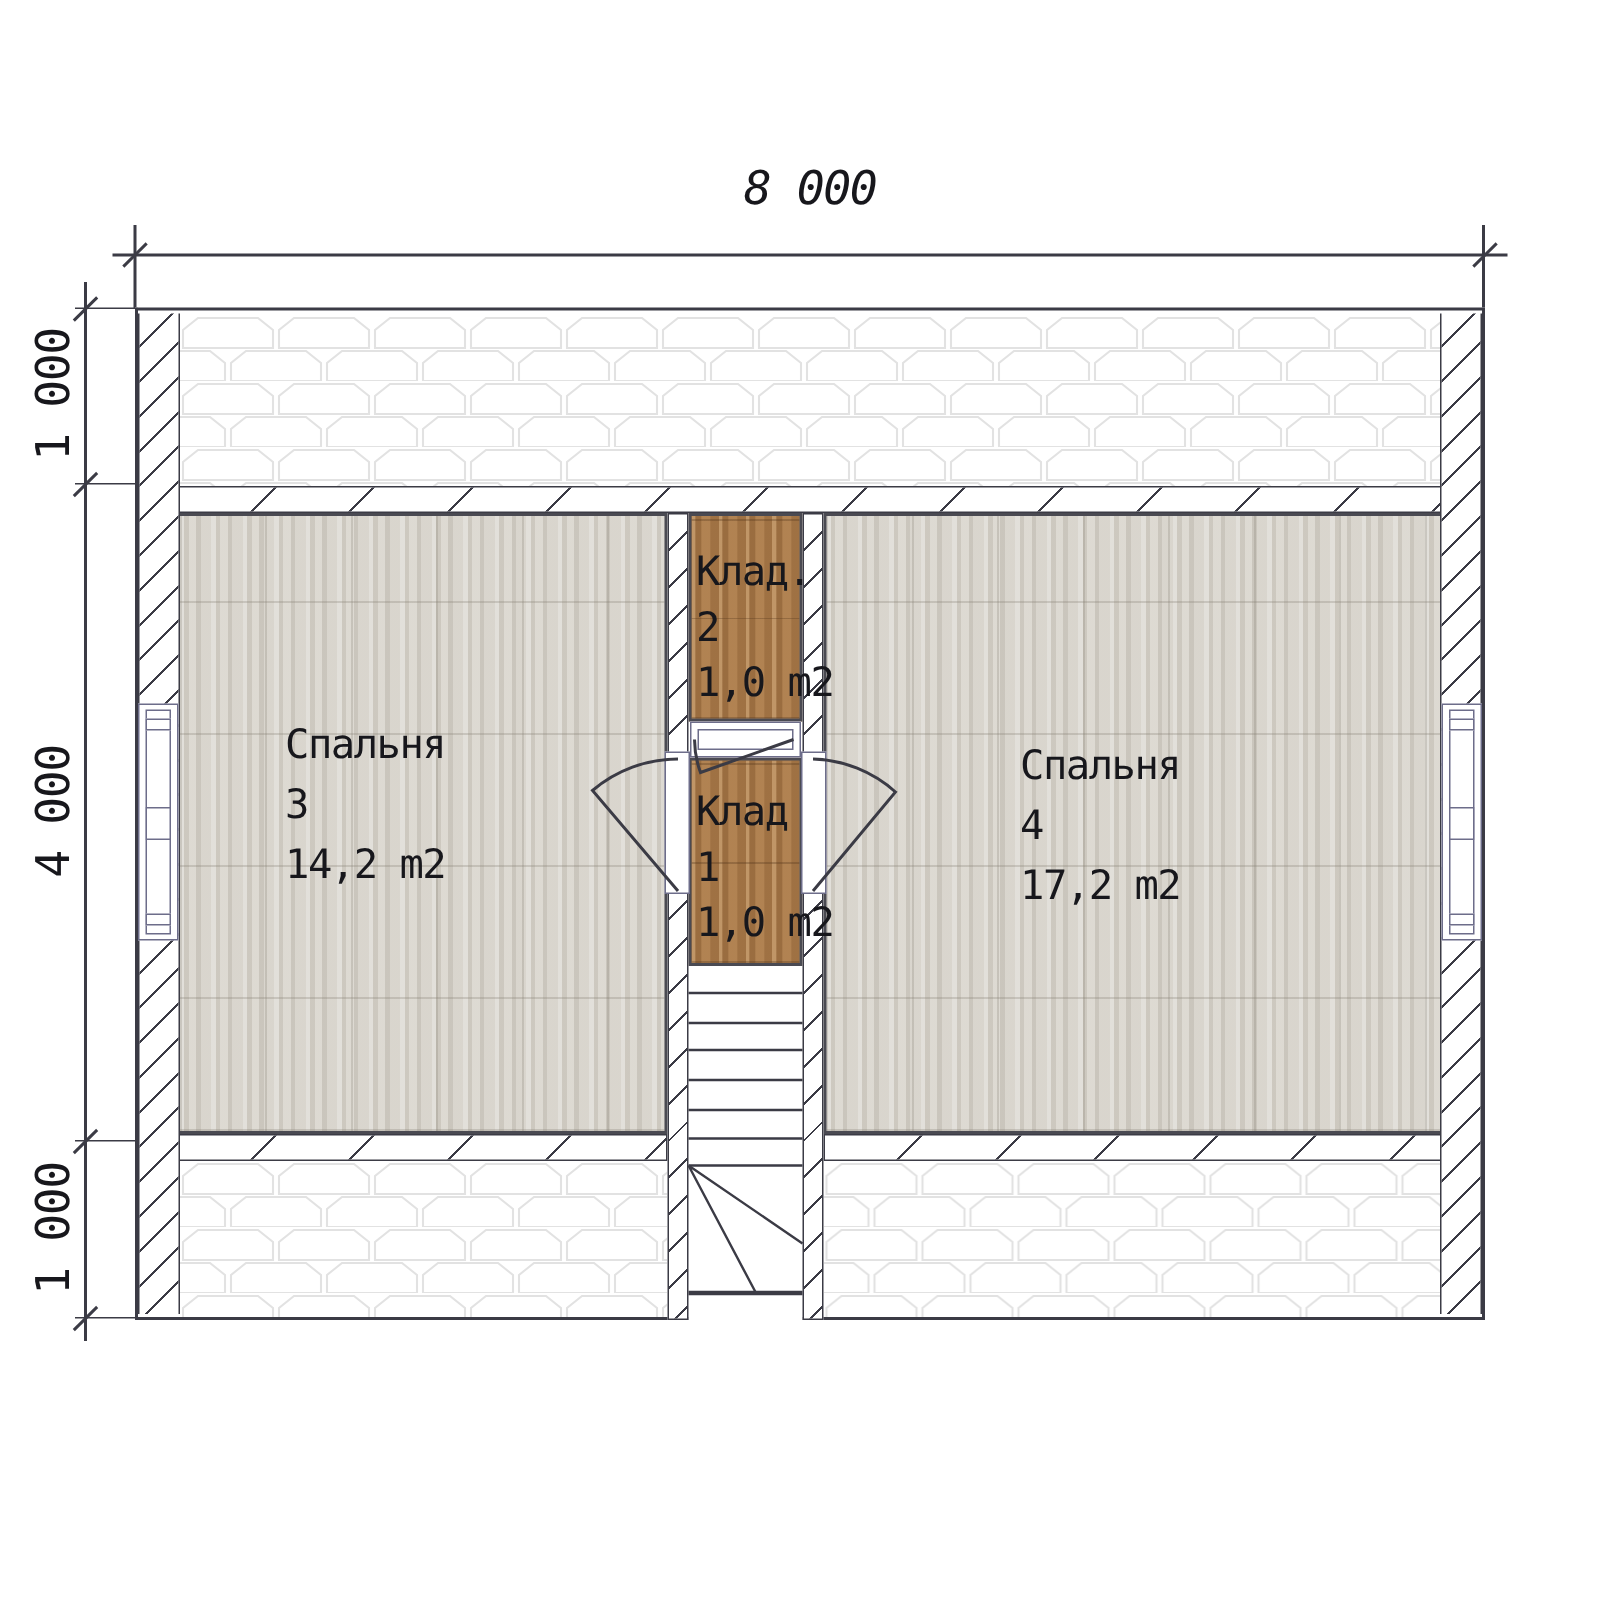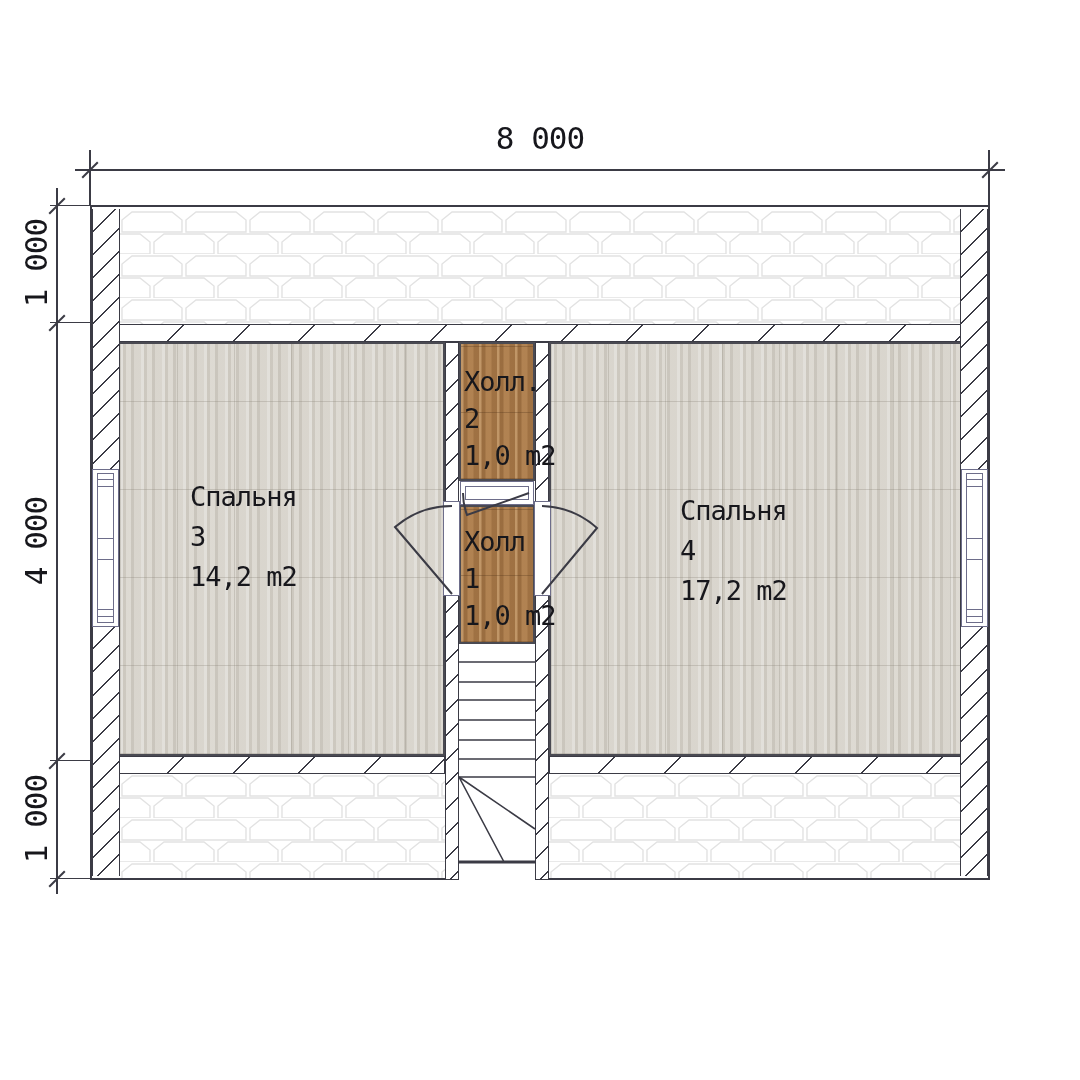--- a/index.html
+++ b/index.html
@@ -66,7 +66,7 @@
 
 <div class="canvas">
 
-  <div class="abs dimtext" style="left:90px;top:120px;width:900px;text-align:center;">8 000</div>
+  <div class="abs dimtext" style="left:90px;top:108px;width:900px;text-align:center;font-style:italic;">8 000</div>
   <div class="abs dimline" style="left:75px;top:169px;width:930px;height:1.5px;"></div>
   <div class="abs dimline" style="left:89px;top:150px;width:1.5px;height:56px;"></div>
   <div class="abs dimline" style="left:988px;top:150px;width:1.5px;height:56px;"></div>

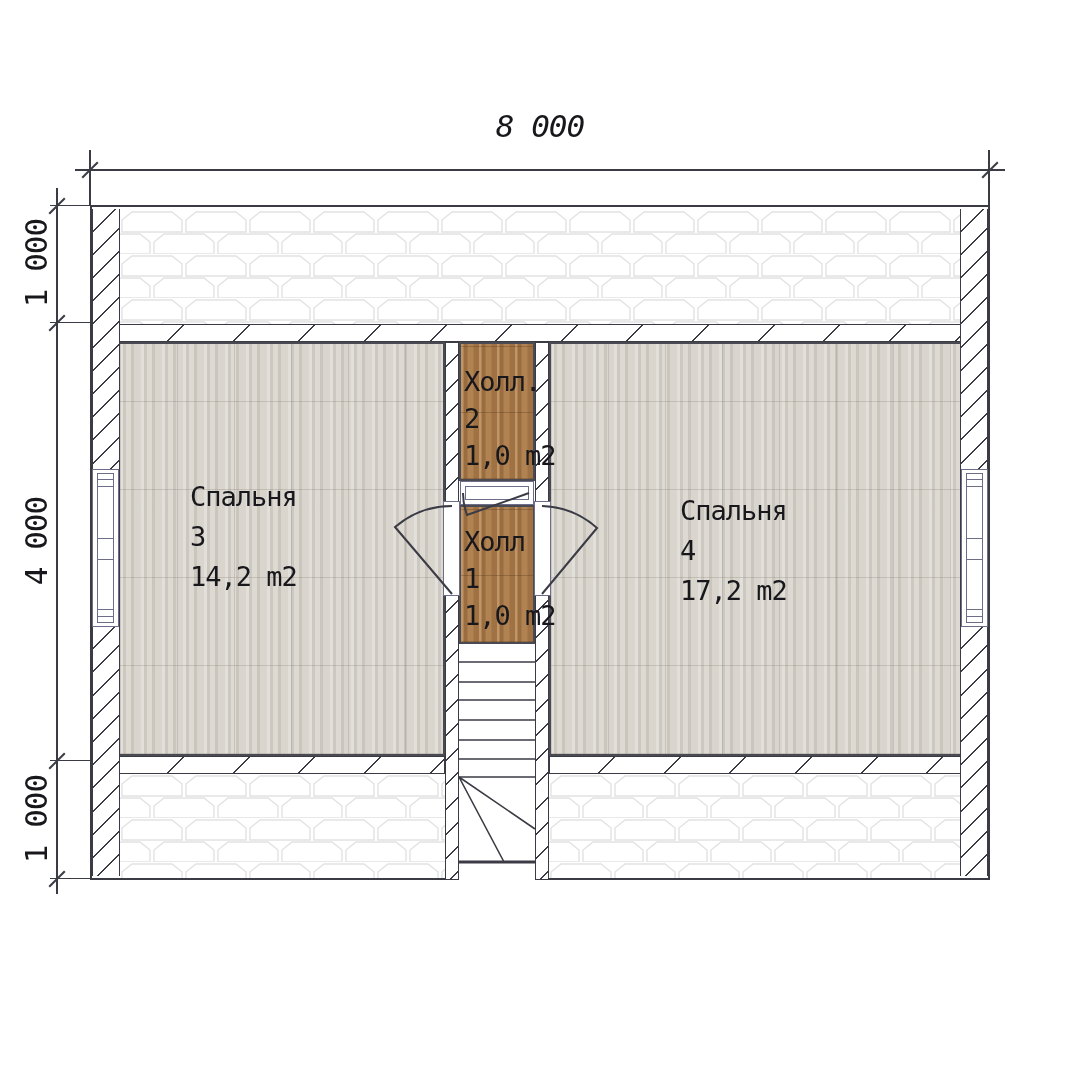--- a/index.html
+++ b/index.html
@@ -170,7 +170,7 @@
       <div>14,2 m2</div>
     </div>
     <div class="abs roomlabel small" style="left:372px;top:156px;">
-      <div>Холл.</div>
+      <div>Клад.</div>
       <div>2</div>
       <div>1,0 m2</div>
     </div>

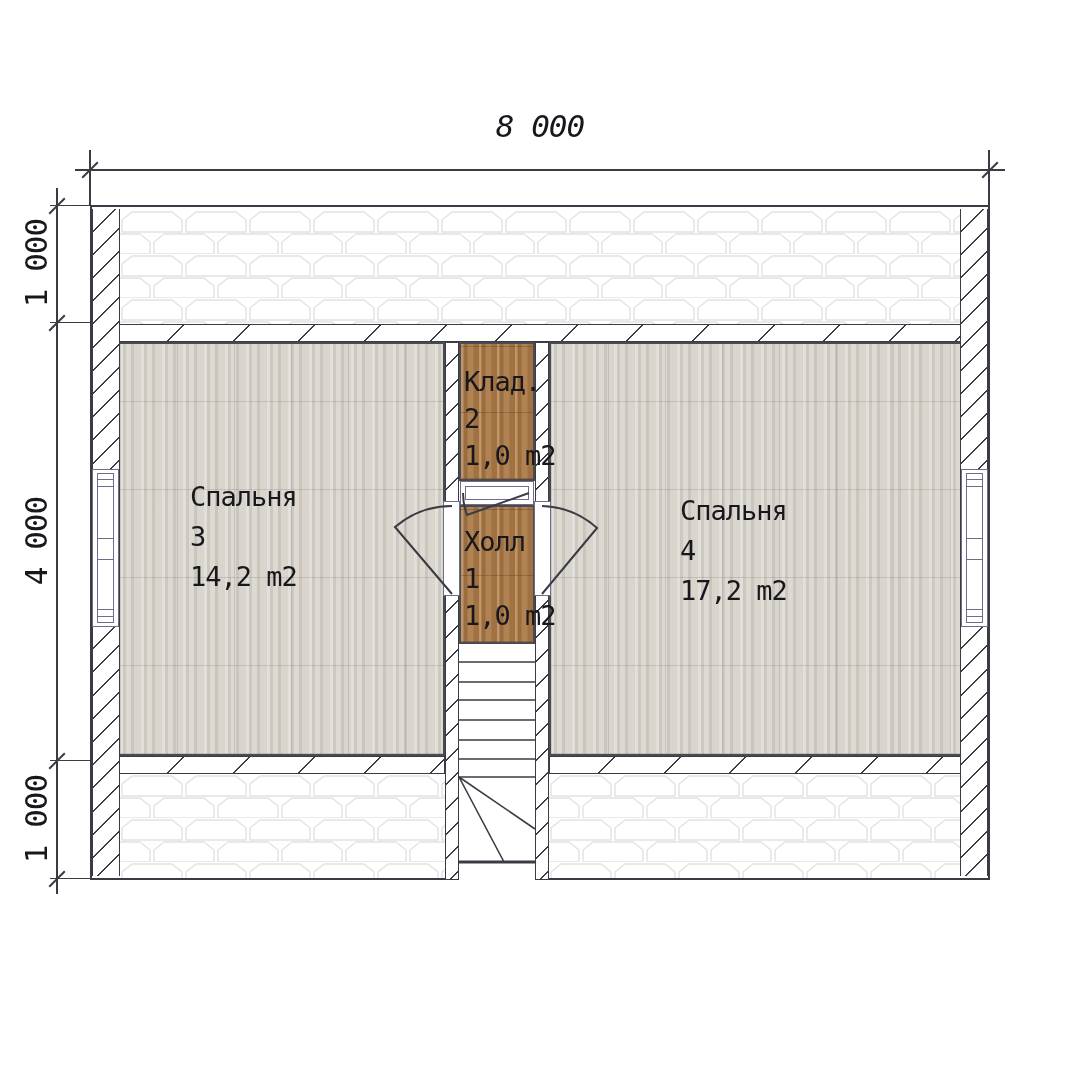--- a/index.html
+++ b/index.html
@@ -175,7 +175,7 @@
       <div>1,0 m2</div>
     </div>
     <div class="abs roomlabel small" style="left:372px;top:316px;">
-      <div>Холл</div>
+      <div>Клад</div>
       <div>1</div>
       <div>1,0 m2</div>
     </div>

